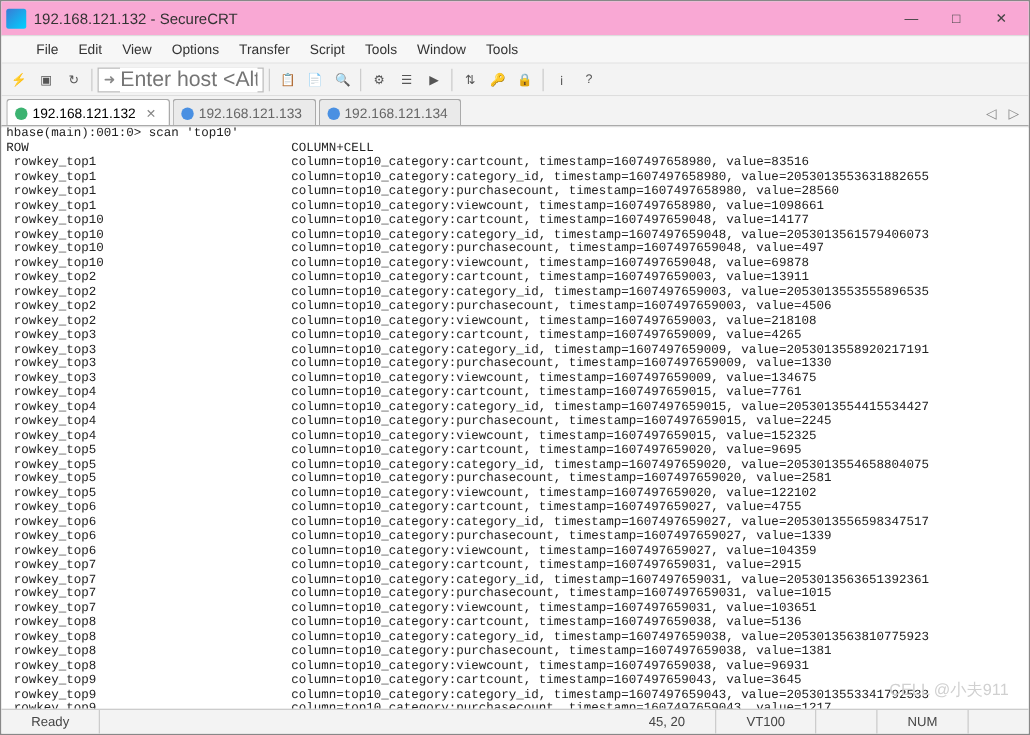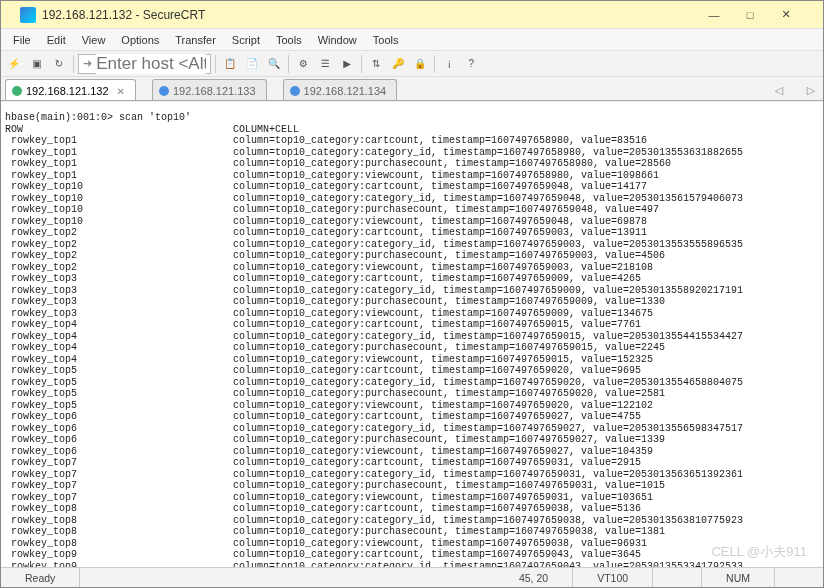--- a/index.html
+++ b/index.html
@@ -4,7 +4,7 @@
 <style>
 * { margin: 0; padding: 0; box-sizing: border-box; }
 body { font-family: "Segoe UI", Tahoma, sans-serif; font-size: 11px; background: #f0f0f0; width: 824px; height: 588px; overflow: hidden; border: 1px solid #888; position: relative; }
-.titlebar { height: 28px; background: #fef9c3; display: flex; align-items: center; padding: 0 19px; border-bottom: 1px solid #ddd; }
+.titlebar { height: 28px; background: #f9a8d4; display: flex; align-items: center; padding: 0 4px; border-bottom: 1px solid #ddd; }
 .titlebar .app-icon { width: 16px; height: 16px; margin-right: 6px; background: linear-gradient(135deg,#3a7bd5,#00d2ff); border-radius: 2px; }
 .titlebar .title { flex: 1; color: #333; font-size: 12px; }
 .titlebar .winbtn { width: 36px; height: 24px; display: flex; align-items: center; justify-content: center; color: #444; cursor: pointer; }

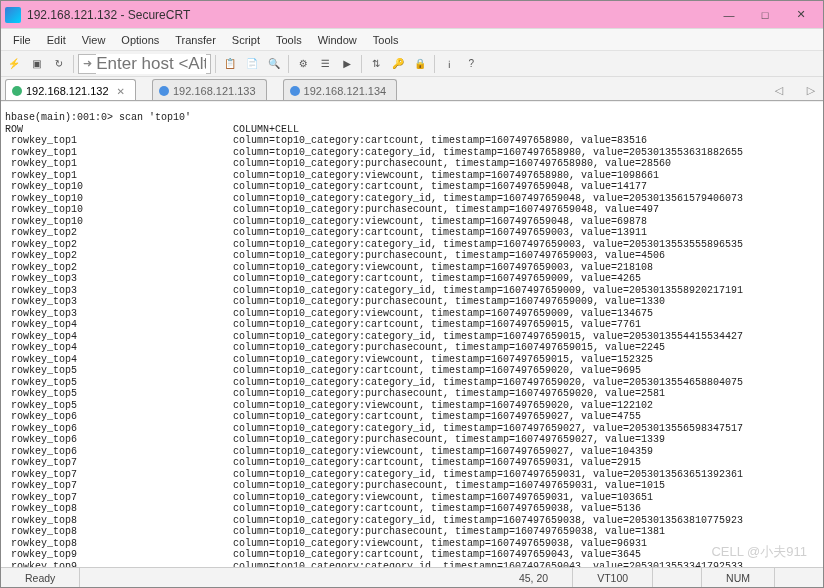--- a/index.html
+++ b/index.html
@@ -8,7 +8,7 @@
 .titlebar .app-icon { width: 16px; height: 16px; margin-right: 6px; background: linear-gradient(135deg,#3a7bd5,#00d2ff); border-radius: 2px; }
 .titlebar .title { flex: 1; color: #333; font-size: 12px; }
 .titlebar .winbtn { width: 36px; height: 24px; display: flex; align-items: center; justify-content: center; color: #444; cursor: pointer; }
-.menubar { height: 22px; background: #f7f7f7; display: flex; align-items: center; padding: 0 4px; border-bottom: 1px solid #e2e2e2; }
+.menubar { height: 22px; background: #f7f7f7; display: flex; align-items: center; padding: 0 20px; border-bottom: 1px solid #e2e2e2; }
 .menubar .mitem { padding: 2px 8px; cursor: pointer; color: #333; }
 .toolbar { height: 26px; background: #f3f3f3; display: flex; align-items: center; padding: 1px 4px; border-bottom: 1px solid #ddd; gap: 2px; }
 .tbtn { width: 20px; height: 20px; border: 1px solid transparent; display: flex; align-items: center; justify-content: center; cursor: pointer; color: #555; font-size: 10px; border-radius: 2px; }

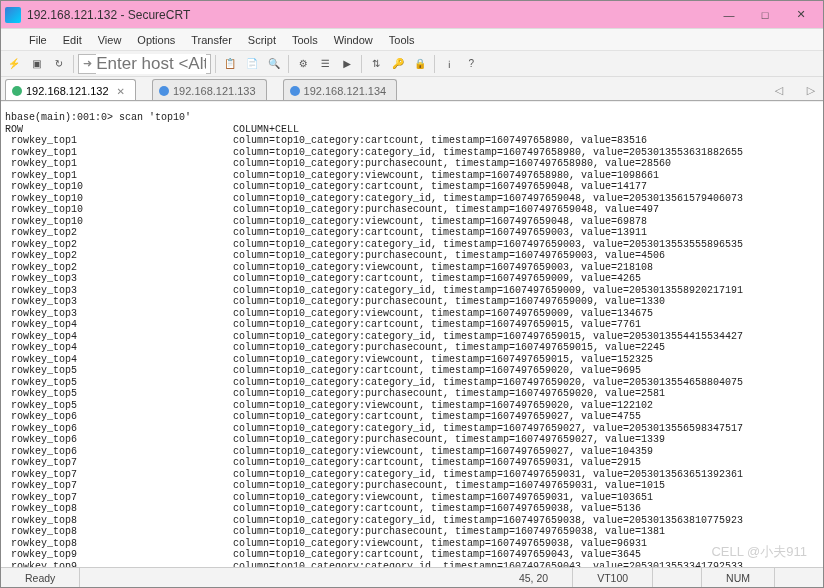--- a/index.html
+++ b/index.html
@@ -15,7 +15,7 @@
 .tsep { width: 1px; height: 18px; background: #ccc; margin: 0 2px; }
 .hostbox { display: flex; align-items: center; border: 1px solid #bbb; background: #fff; height: 20px; padding: 0 4px; gap: 4px; color: #888; }
 .hostbox input { border: none; outline: none; font-size: 17px; width: 110px; color: #888; }
-.tabbar { height: 24px; background: #f3f3f3; display: flex; align-items: flex-end; padding: 0 4px; border-bottom: 1px solid #aaa; gap: 16px; }
+.tabbar { height: 24px; background: #f3f3f3; display: flex; align-items: flex-end; padding: 0 4px; border-bottom: 1px solid #aaa; gap: 2px; }
 .tab { height: 21px; padding: 2px 10px 0 6px; border: 1px solid #aaa; border-bottom: none; border-radius: 3px 3px 0 0; background: #fff; display: flex; align-items: center; gap: 4px; font-size: 11px; cursor: pointer; }
 .tab.inactive { background: #eaeaea; color: #666; align-items: center; }
 .tab .dot { width: 10px; height: 10px; border-radius: 50%; }

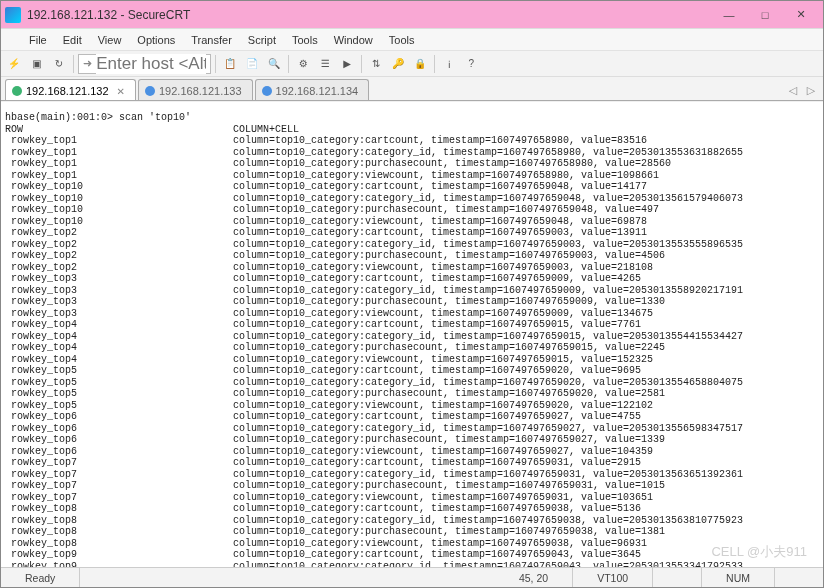--- a/index.html
+++ b/index.html
@@ -24,7 +24,7 @@
 .tab .x { color: #888; margin-left: 4px; font-size: 10px; }
 .navarrow { width: 16px; height: 20px; display: flex; align-items: center; justify-content: center; color: #888; cursor: pointer; }
 .tabbar-spacer { flex: 1; }
-.terminal { position: absolute; top: 101px; bottom: 20px; left: 0; right: 0; background: #fff; overflow: hidden; font-family: "Courier New", monospace; font-size: 10px; line-height: 11.5px; color: #222; padding: 10px 4px; white-space: pre; }
+.terminal { position: absolute; top: 101px; bottom: 20px; left: 0; right: 0; background: #fff; overflow: hidden; font-family: "Courier New", monospace; font-size: 10px; line-height: 11.5px; color: #222; padding: 0 4px; white-space: pre; }
 .terminal .line { white-space: pre; }
 .statusbar { position: absolute; bottom: 0; left: 0; right: 0; height: 20px; background: #f3f3f3; border-top: 1px solid #ccc; display: flex; align-items: center; font-size: 10.5px; color: #444; }
 .statusbar .cell { padding: 0 24px; border-right: 1px solid #ccc; height: 100%; display: flex; align-items: center; }

